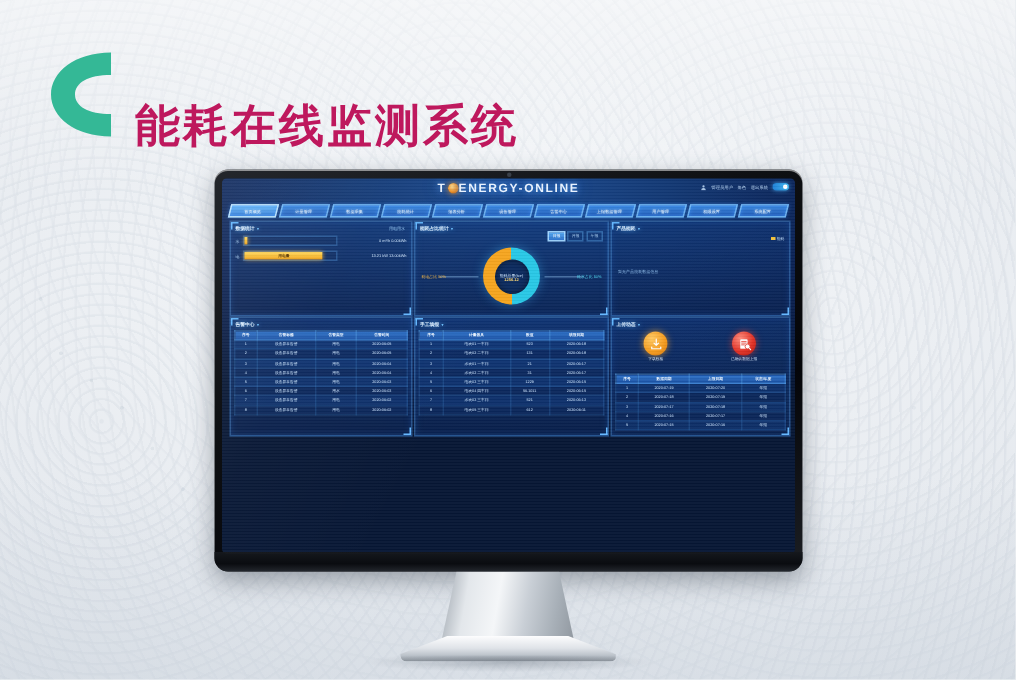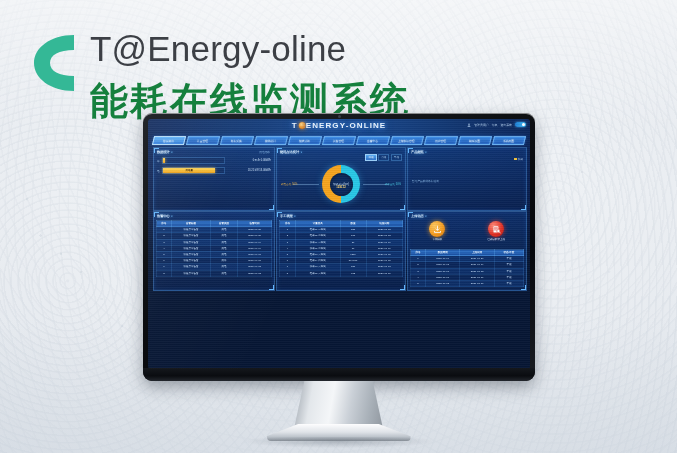--- a/index.html
+++ b/index.html
@@ -302,7 +302,6 @@
       <path d="M46 7 C22 7 6 20 6 35 C6 50 22 63 46 63 L46 48 C31 48 22 43 22 35 C22 27 31 22 46 22 Z" fill="#34b896"></path>
     </svg>
   </div>
-  <div class="title-en">T@Energy-oline</div>
   <div class="title-cn">能耗在线监测系统</div>
 </div>
 

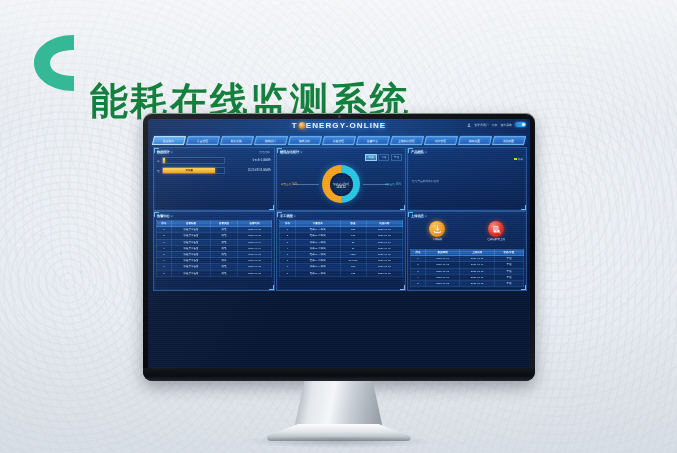--- a/index.html
+++ b/index.html
@@ -62,8 +62,8 @@
     font-weight:400;white-space:nowrap;
   }
   .title-cn{
-    position:absolute;left:66px;top:70px;
-    font-size:38px;line-height:34px;color:#15803d;letter-spacing:2px;
+    position:absolute;left:66px;top:54px;
+    font-size:30px;line-height:34px;color:#be185d;letter-spacing:2px;
     font-weight:700;white-space:nowrap;
   }
 

